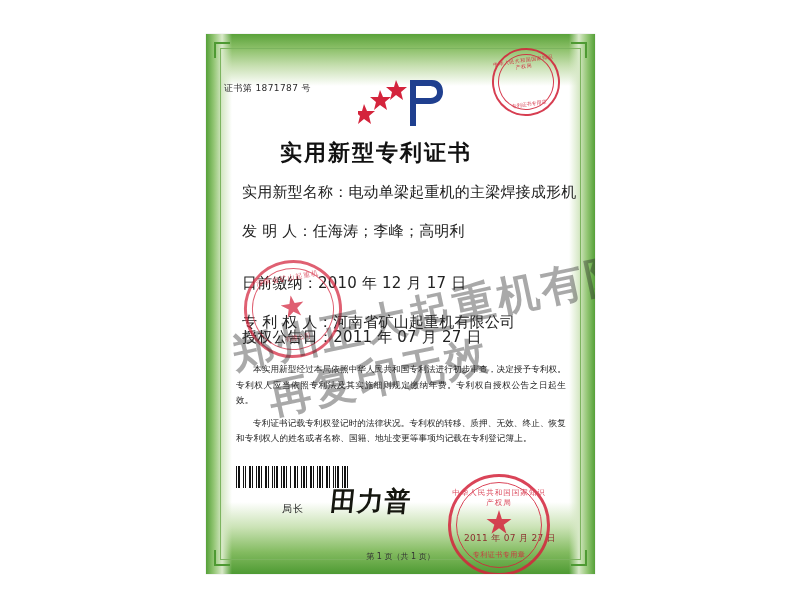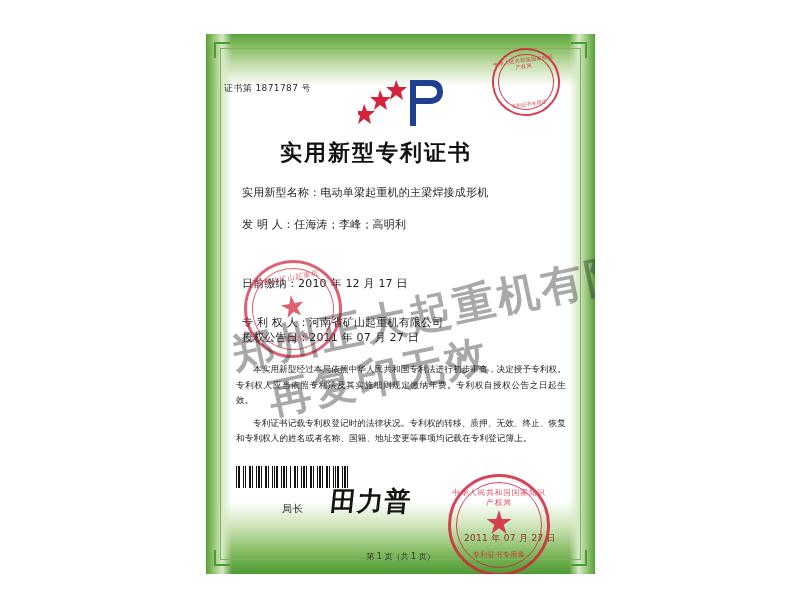--- a/index.html
+++ b/index.html
@@ -81,7 +81,7 @@
 
   .field {
     position: absolute; left: 36px;
-    font-size: 11px; color: #222222; line-height: 13px;
+    font-size: 15px; color: #222222; line-height: 13px;
     letter-spacing: 0.2px;
     white-space: nowrap;
   }

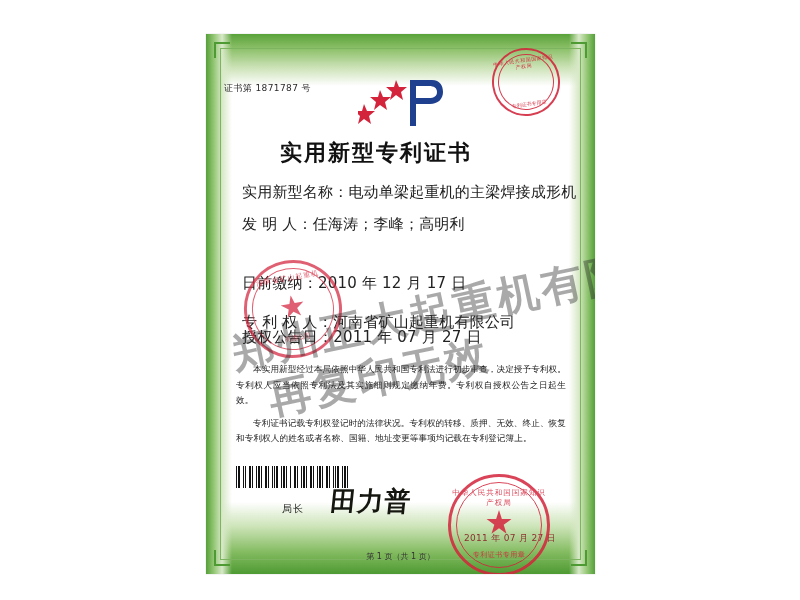--- a/index.html
+++ b/index.html
@@ -86,7 +86,7 @@
     white-space: nowrap;
   }
   .f1 { top: 152px; }
-  .f2 { top: 184px; }
+  .f2 { top: 191px; }
   .f3 { top: 216px; }
   .f4 { top: 243px; }
   .f5 { top: 270px; margin-top: 12px; }

